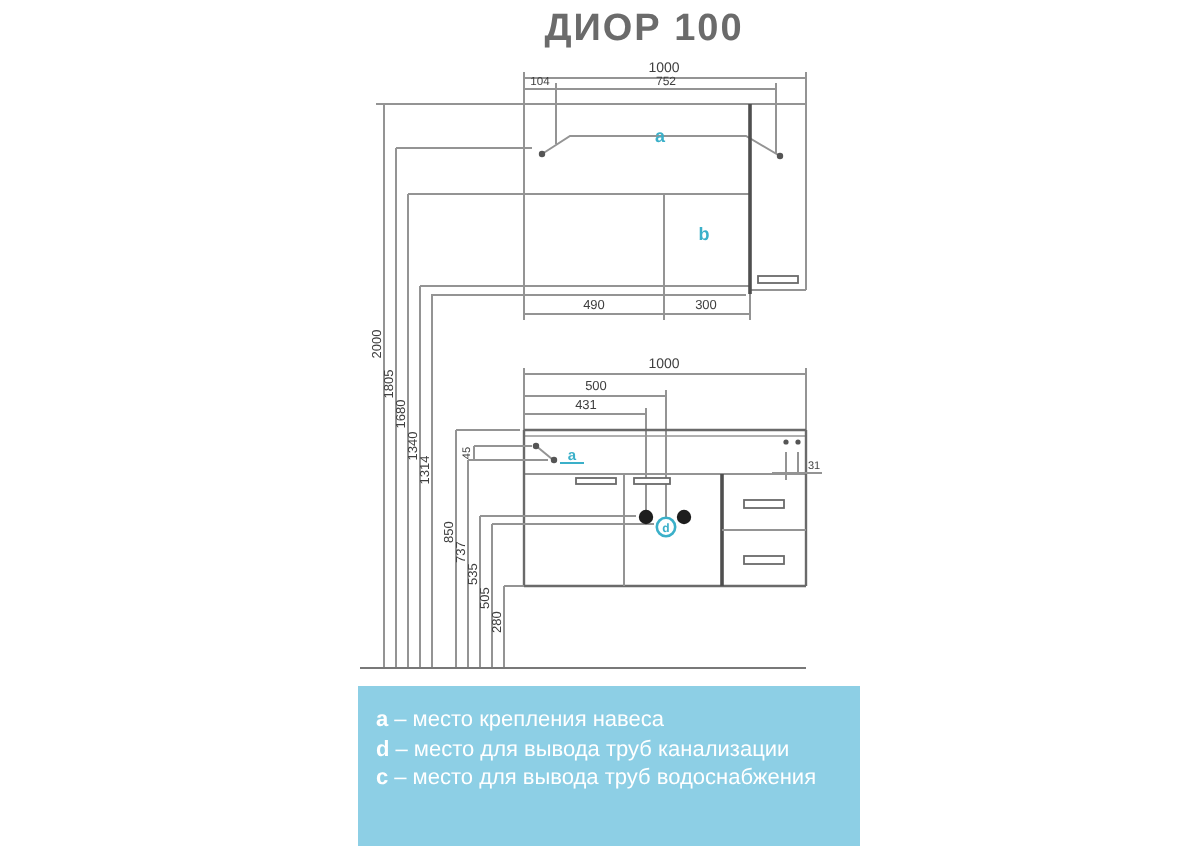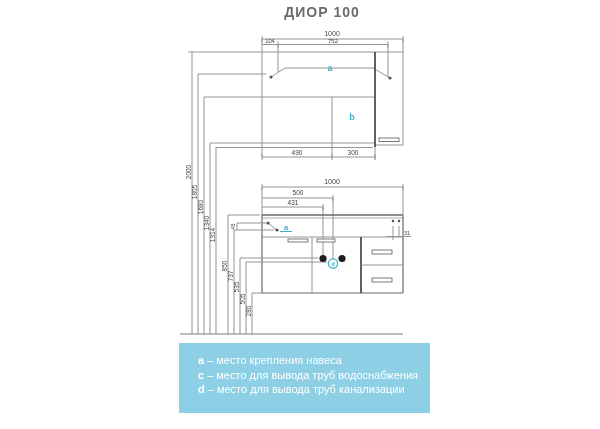--- a/index.html
+++ b/index.html
@@ -6,7 +6,7 @@
   .stage{position:relative;width:600px;height:429px;background:#ffffff;overflow:hidden;
          font-family:"Liberation Sans",sans-serif;}
   .title{position:absolute;left:222px;top:4px;width:200px;text-align:center;
-         font-size:14px;font-weight:700;color:#6b6b6b;letter-spacing:1px;}
+         font-size:19px;font-weight:700;color:#6b6b6b;letter-spacing:1px;}
   svg{position:absolute;left:0;top:0;}
   .dimtxt{font-family:"Liberation Sans",sans-serif;fill:#3f3f3f;}
   .marker{font-family:"Liberation Sans",sans-serif;fill:#3bb0c9;font-weight:700;}

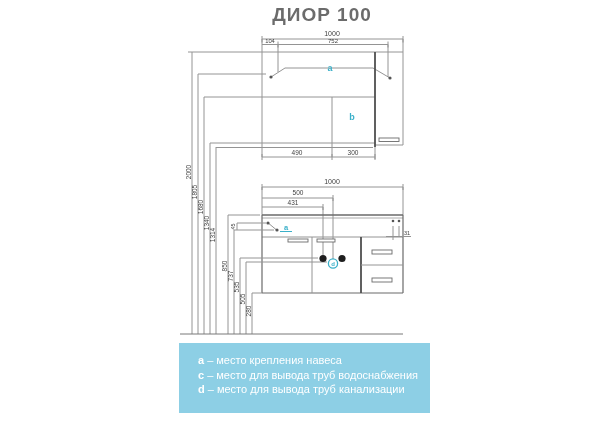--- a/index.html
+++ b/index.html
@@ -10,9 +10,9 @@
   svg{position:absolute;left:0;top:0;}
   .dimtxt{font-family:"Liberation Sans",sans-serif;fill:#3f3f3f;}
   .marker{font-family:"Liberation Sans",sans-serif;fill:#3bb0c9;font-weight:700;}
-  .legend{position:absolute;left:179px;top:343px;width:251px;height:70px;
+  .legend{position:absolute;left:179px;top:343px;width:251px;height:80px;
           background:#8dcfe5;color:#ffffff;font-size:11px;line-height:14.6px;
-          padding:10px 0 0 19px;box-sizing:border-box;}
+          padding:10px 0 0 9px;box-sizing:border-box;}
   .legend .row{white-space:nowrap;}
   .legend .lk{font-weight:700;margin-right:3px;}
 </style>

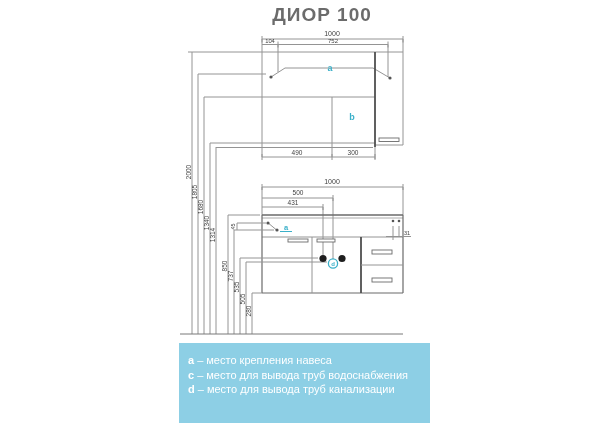--- a/index.html
+++ b/index.html
@@ -154,8 +154,8 @@
 
   <div class="legend">
     <div class="row"><span class="lk">a</span><span>– место крепления навеса</span></div>
+    <div class="row"><span class="lk">d</span><span>– место для вывода труб канализации</span></div>
     <div class="row"><span class="lk">c</span><span>– место для вывода труб водоснабжения</span></div>
-    <div class="row"><span class="lk">d</span><span>– место для вывода труб канализации</span></div>
   </div>
 
 </div>

